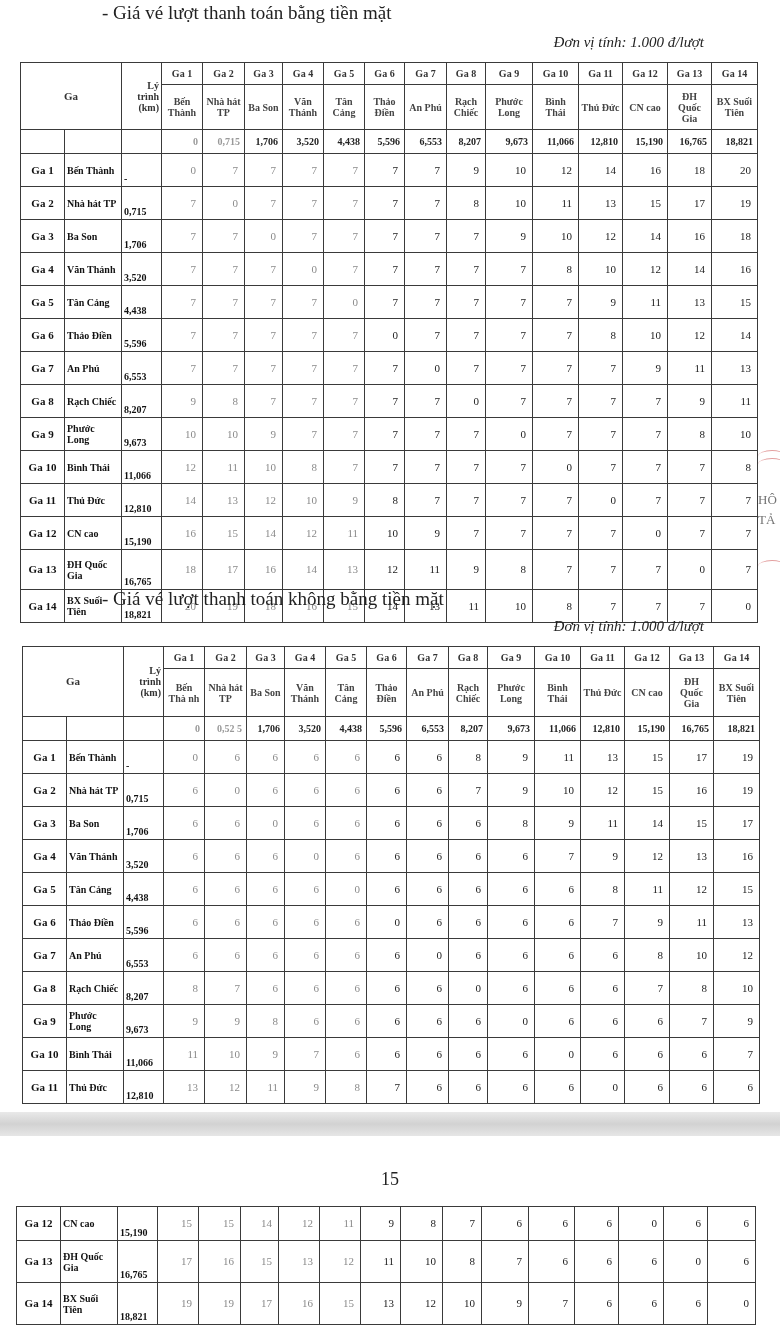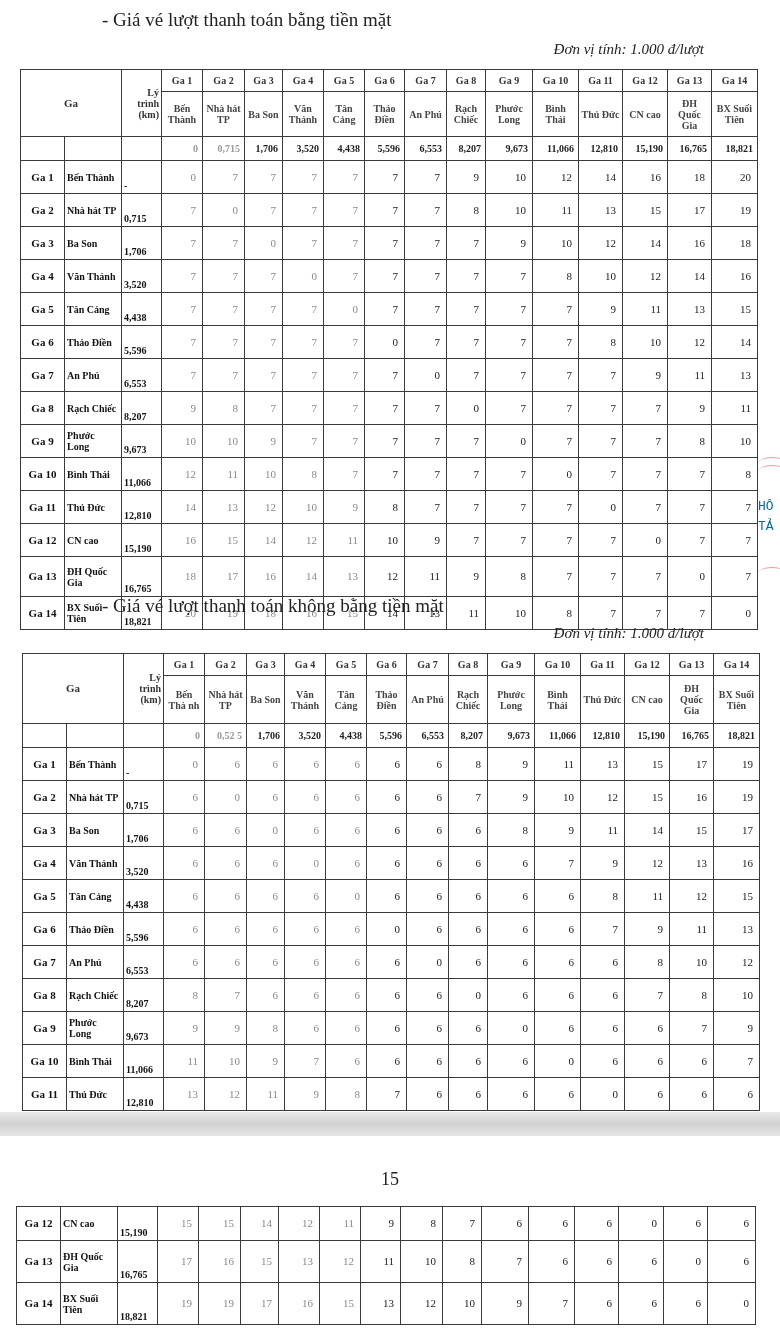--- a/index.html
+++ b/index.html
@@ -10,7 +10,7 @@
     color:#1a1a1a;
   }
   .page { position:absolute; left:0; width:780px; background:#fff; }
-  .page1 { top:7px; height:1112px; }
+  .page1 { top:0; height:1112px; }
   .gap { position:absolute; left:0; top:1112px; width:780px; height:24px;
          background:linear-gradient(#e9e9e9,#d2d2d2 50%,#e6e6e6); }
   .page2 { top:1136px; height:200px; }

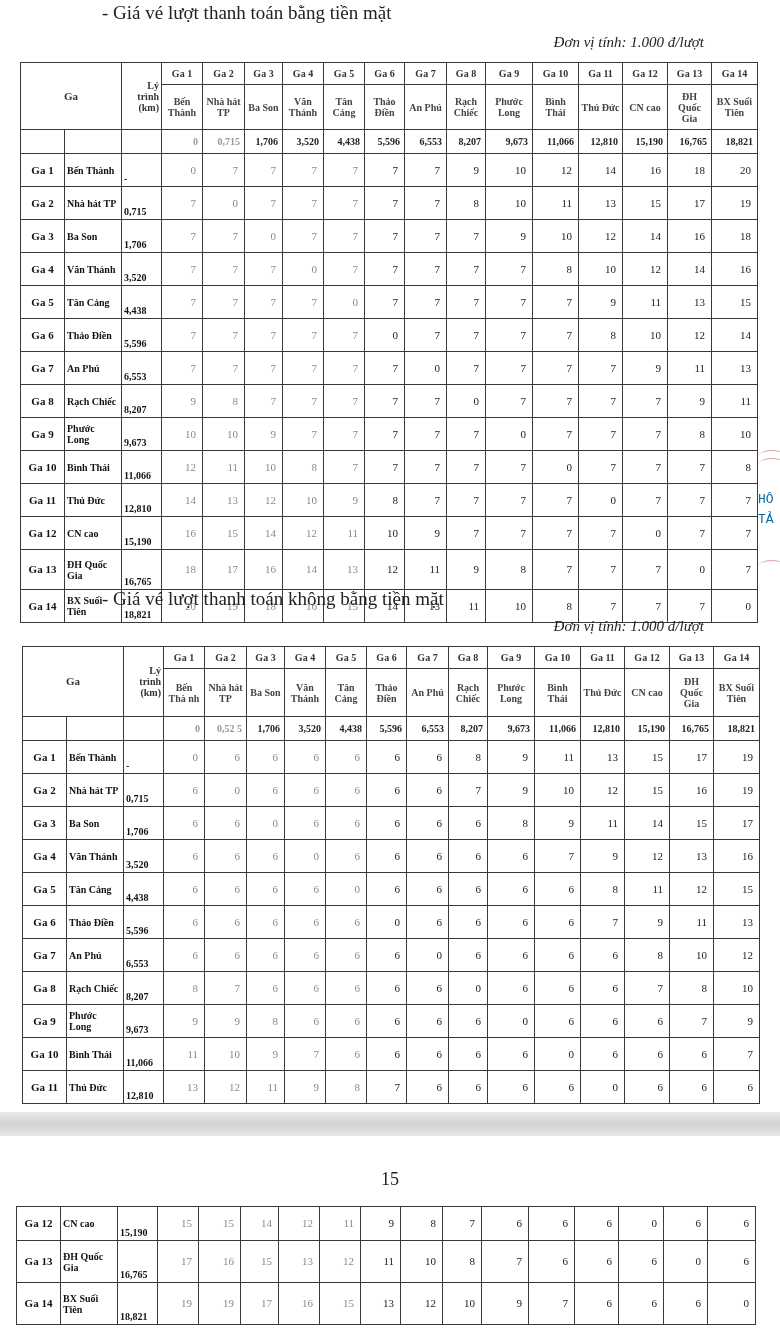--- a/index.html
+++ b/index.html
@@ -34,7 +34,7 @@
   table.fare td.dist.faint { color:#999; }
 
   .pagenum { position:absolute; left:0; width:780px; top:33px; text-align:center; font-size:18px; color:#222; }
-  .stamp { position:absolute; left:752px; top:450px; width:28px; height:140px; color:#0369a1; font-size:13px; font-family:Liberation Mono, monospace; }
+  .stamp { position:absolute; left:752px; top:450px; width:28px; height:140px; color:#737373; font-size:13px; font-family:Liberation Serif, serif; }
   .stamp .arc { position:absolute; left:6px; width:28px; height:12px; border-top:1px solid #e3a0a0; border-radius:50%; }
 </style>
 </head>

